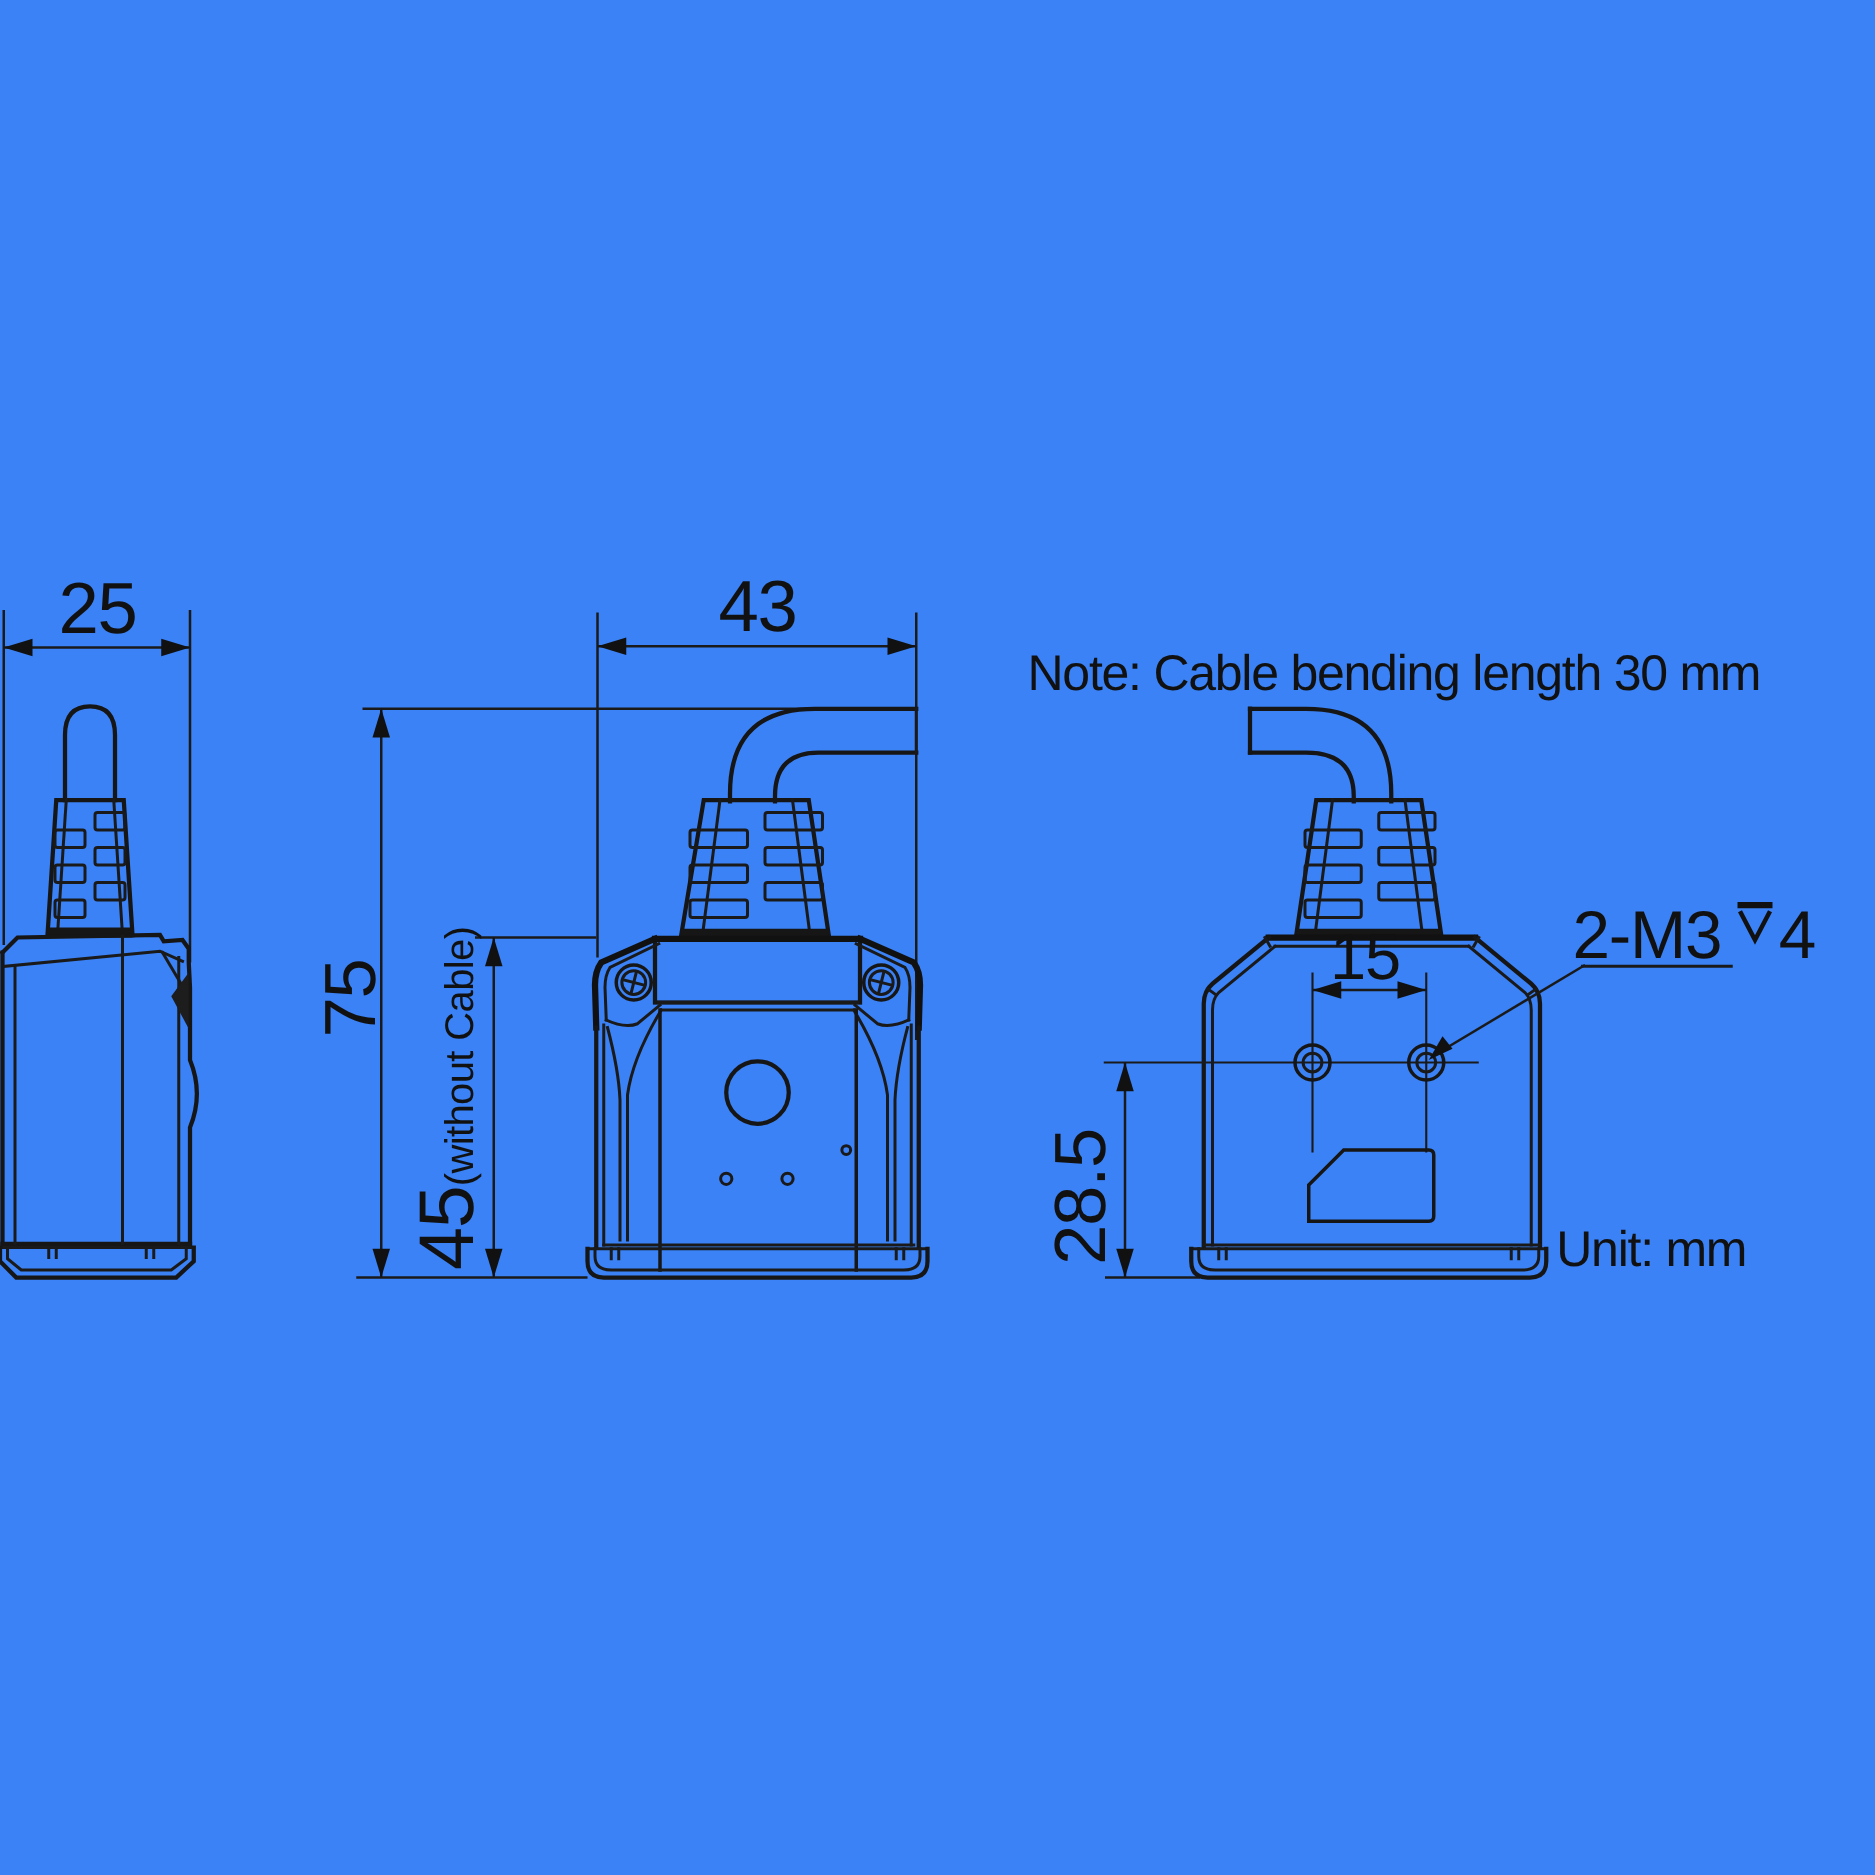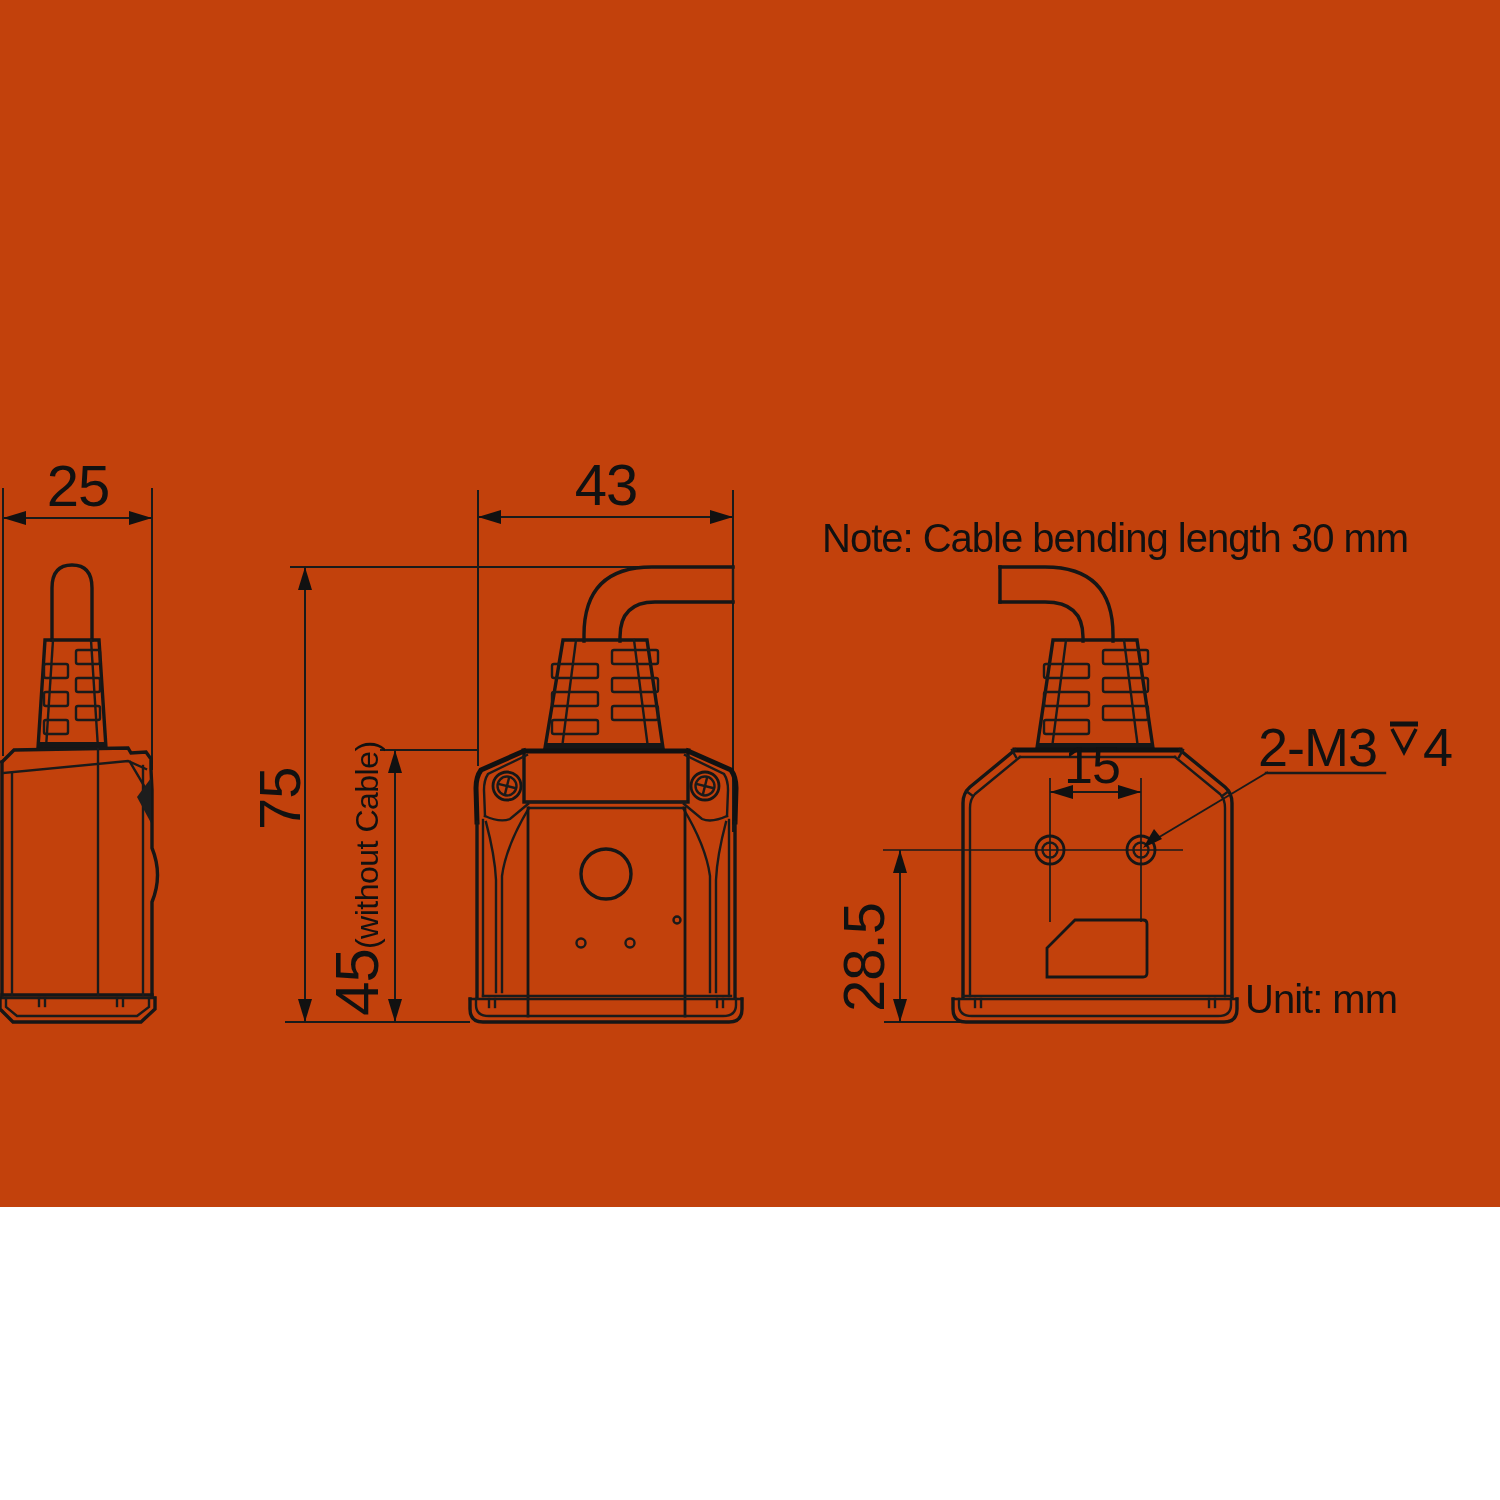--- a/index.html
+++ b/index.html
@@ -3,7 +3,7 @@
 <meta charset="utf-8">
 <style>
   html,body{margin:0;padding:0;background:#ffffff;}
-  .stage{position:relative;width:1500px;height:1207px;background:#c2410c;overflow:hidden;}
+  .stage{position:relative;width:1500px;height:1500px;background:#3b82f6;overflow:hidden;}
   svg{display:block;}
   
   .ol{stroke:#161616;stroke-width:3.4;fill:none;stroke-linecap:square;stroke-linejoin:miter;}

